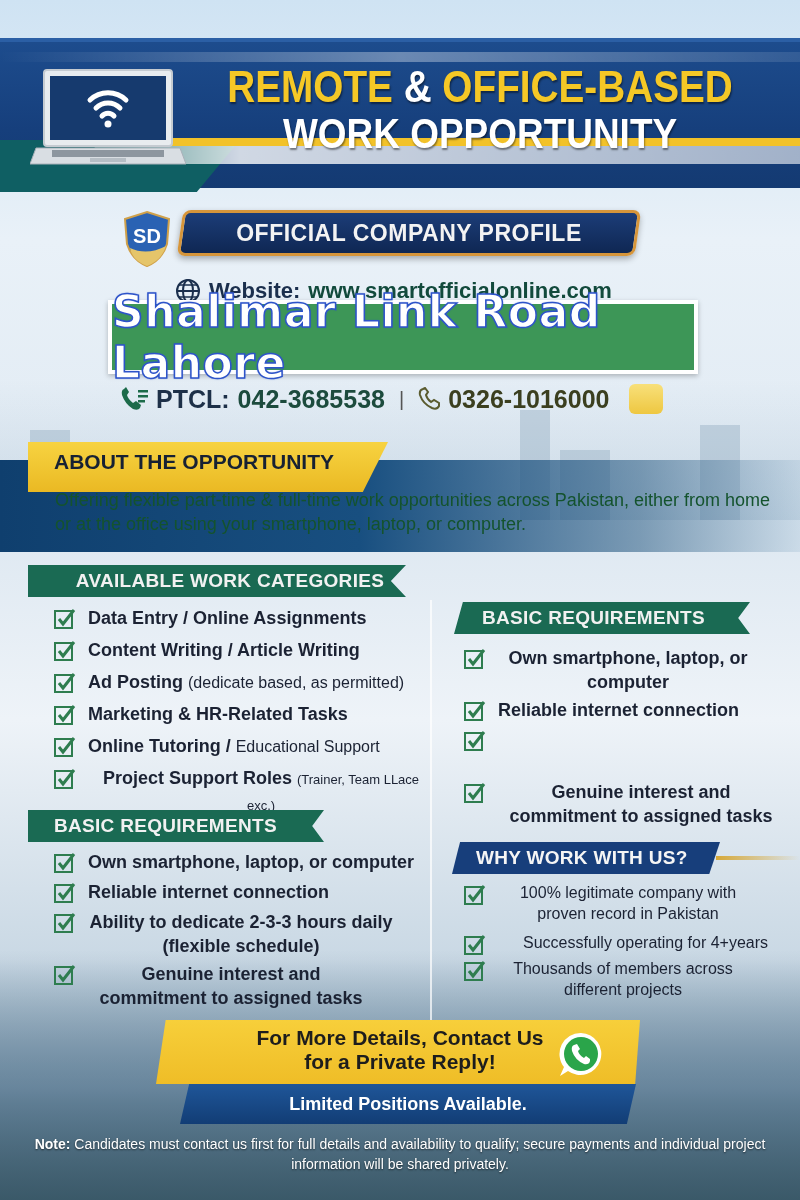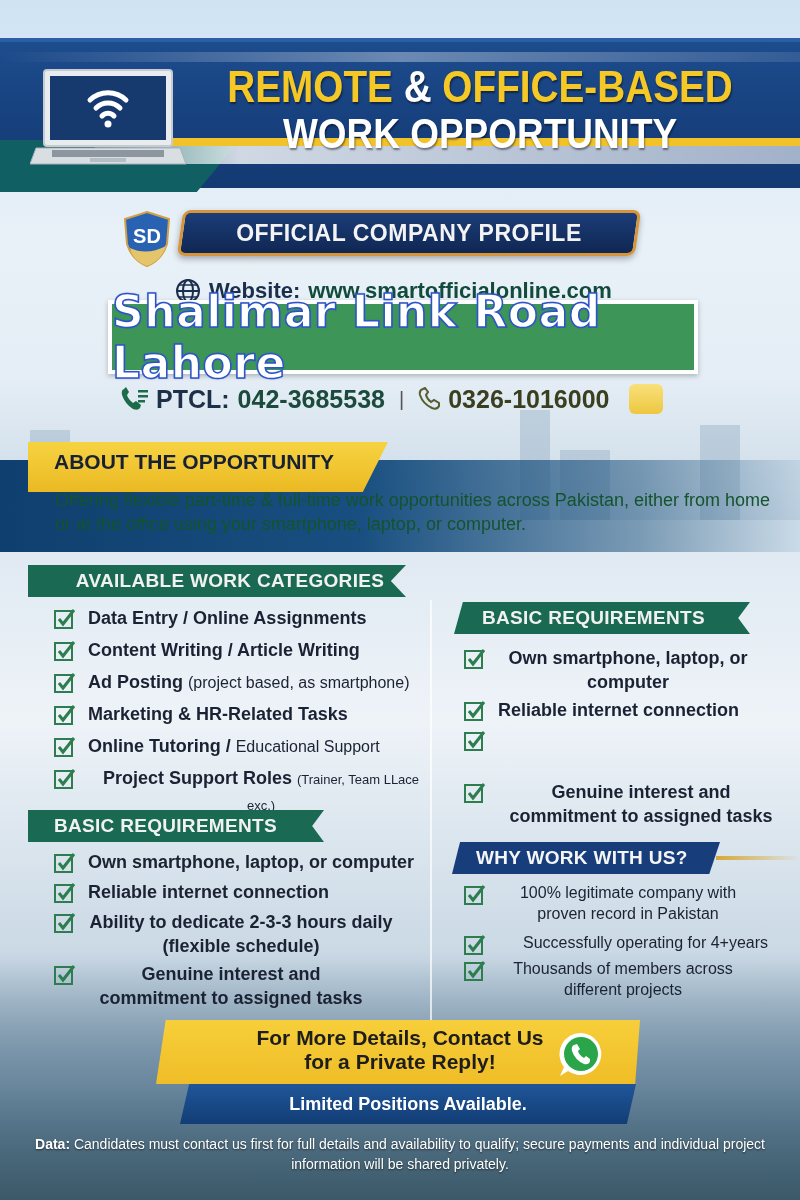--- a/index.html
+++ b/index.html
@@ -286,7 +286,7 @@
         <rect x="1" y="3" width="17" height="17" fill="none" stroke="#2e7d4f" stroke-width="2"></rect>
         <path d="M5 11 L9 16 L20 2" fill="none" stroke="#2e7d4f" stroke-width="3"></path>
       </svg>
-      <span class="txt"><span>Ad Posting</span> <span class="sm">(project based, as smartphone)</span></span>
+      <span class="txt"><span>Ad Posting</span> <span class="sm">(dedicate based, as permitted)</span></span>
     </li>
   <li style="height:32px">
       <svg class="chk" viewBox="0 0 22 22">

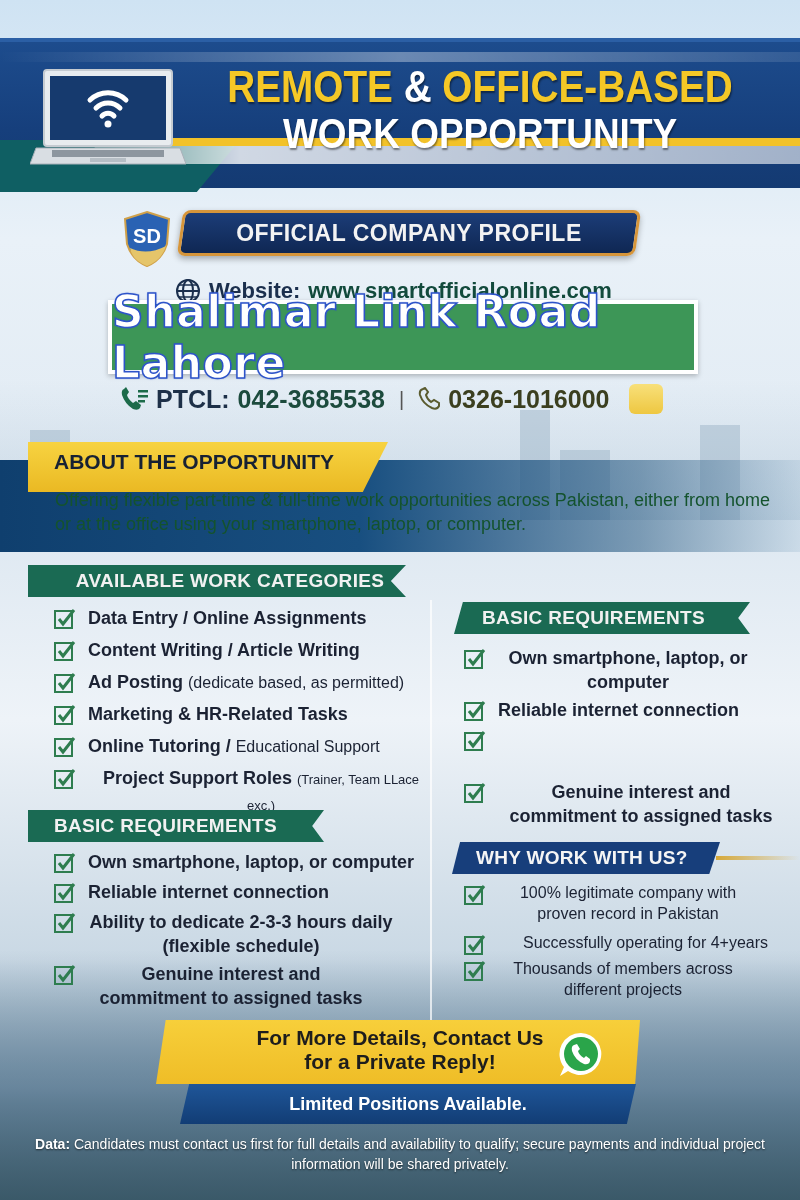--- a/index.html
+++ b/index.html
@@ -412,7 +412,7 @@
 <div class="limited">Limited Positions Available.</div>
 
 <div class="note">
-  <b>Data:</b>
+  <b>Note:</b>
   <span>Candidates must contact us first for full details and availability to qualify; secure payments and individual project information will be shared privately.</span>
 </div>
 

